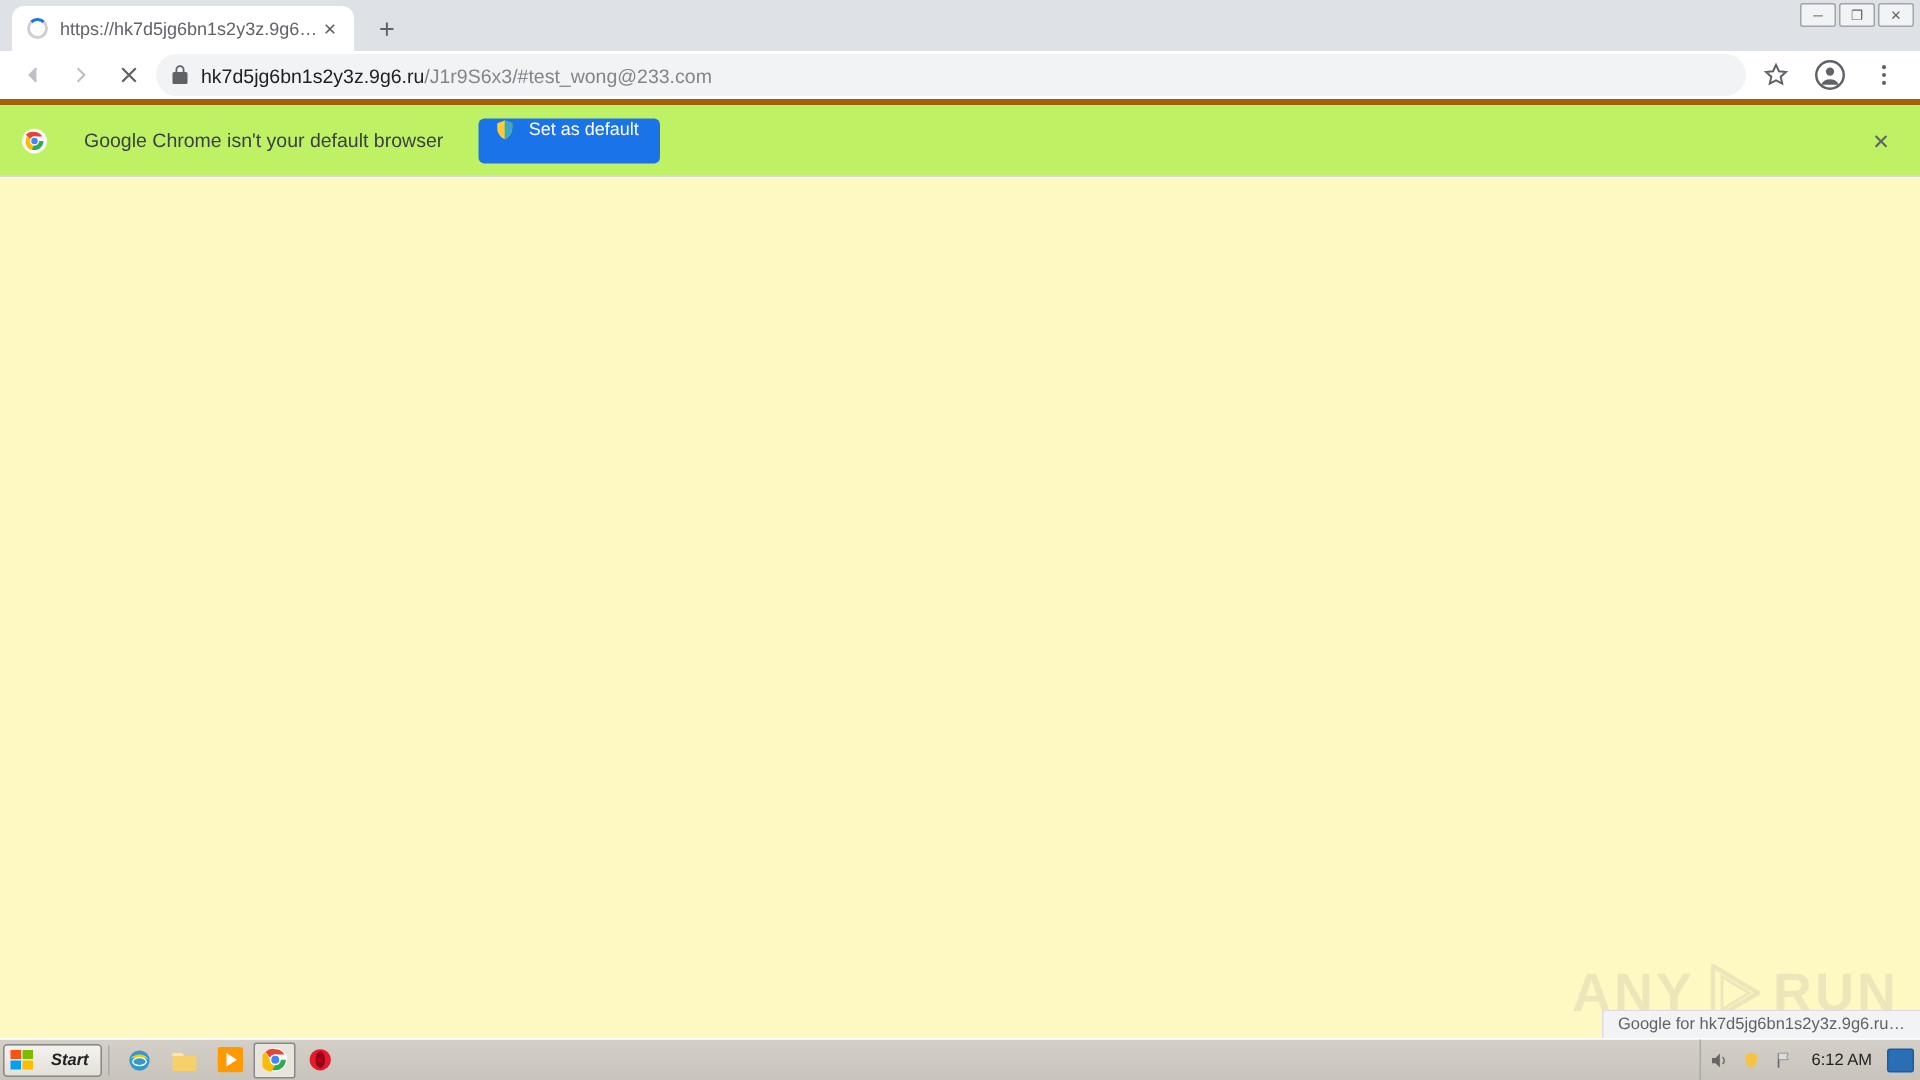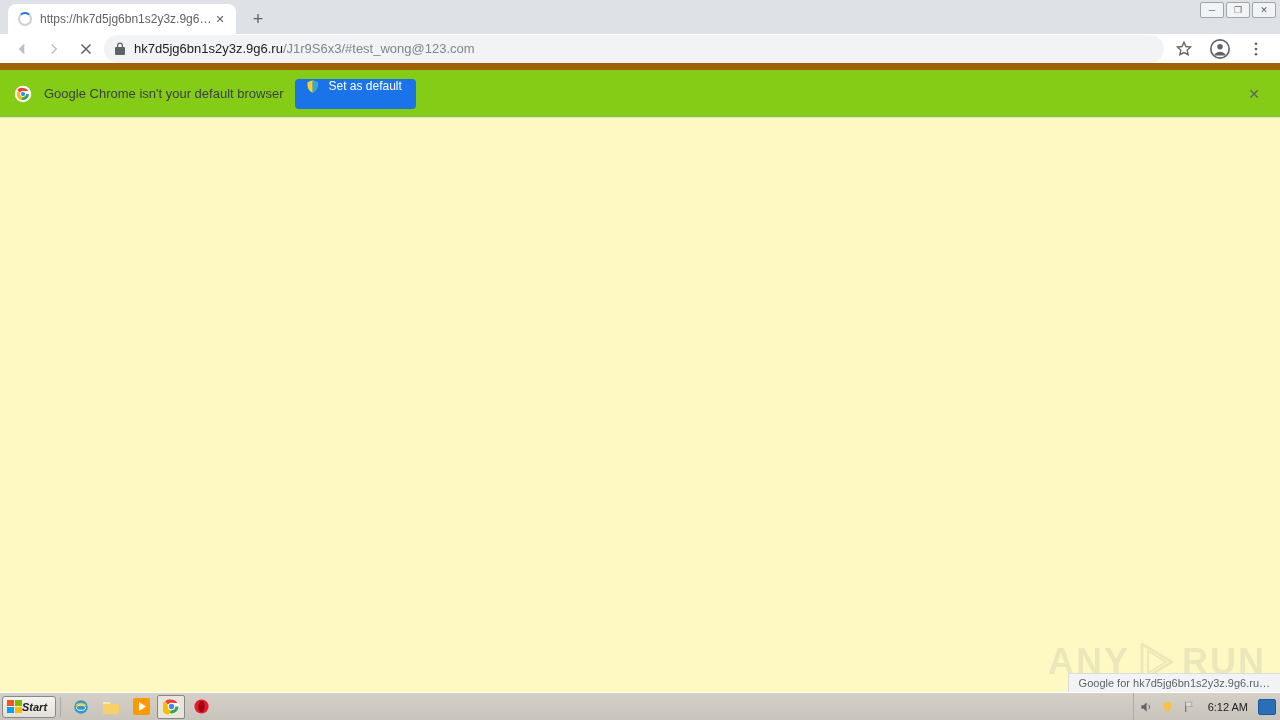--- a/index.html
+++ b/index.html
@@ -17,7 +17,7 @@
 .win-btn { width:24px; height:16px; border:1px solid #a0a4ab; background:#f1f3f4; font-size:9px; display:flex; align-items:center; justify-content:center; color:#5f6368; cursor:pointer; border-radius:2px; }
 
 
-.toolbar { height:36px; background:#fff; border-bottom:7px solid #a16207; display:flex; align-items:center; padding:0 8px; gap:4px; }
+.toolbar { height:36px; background:#fff; border-bottom:4px solid #a16207; display:flex; align-items:center; padding:0 8px; gap:4px; }
 .nav-btn { width:28px; height:28px; border:none; background:transparent; display:flex; align-items:center; justify-content:center; border-radius:50%; color:#5f6368; }
 .nav-btn[disabled] { color:#bdc1c6; }
 .nav-btn:not([disabled]) { cursor:pointer; }

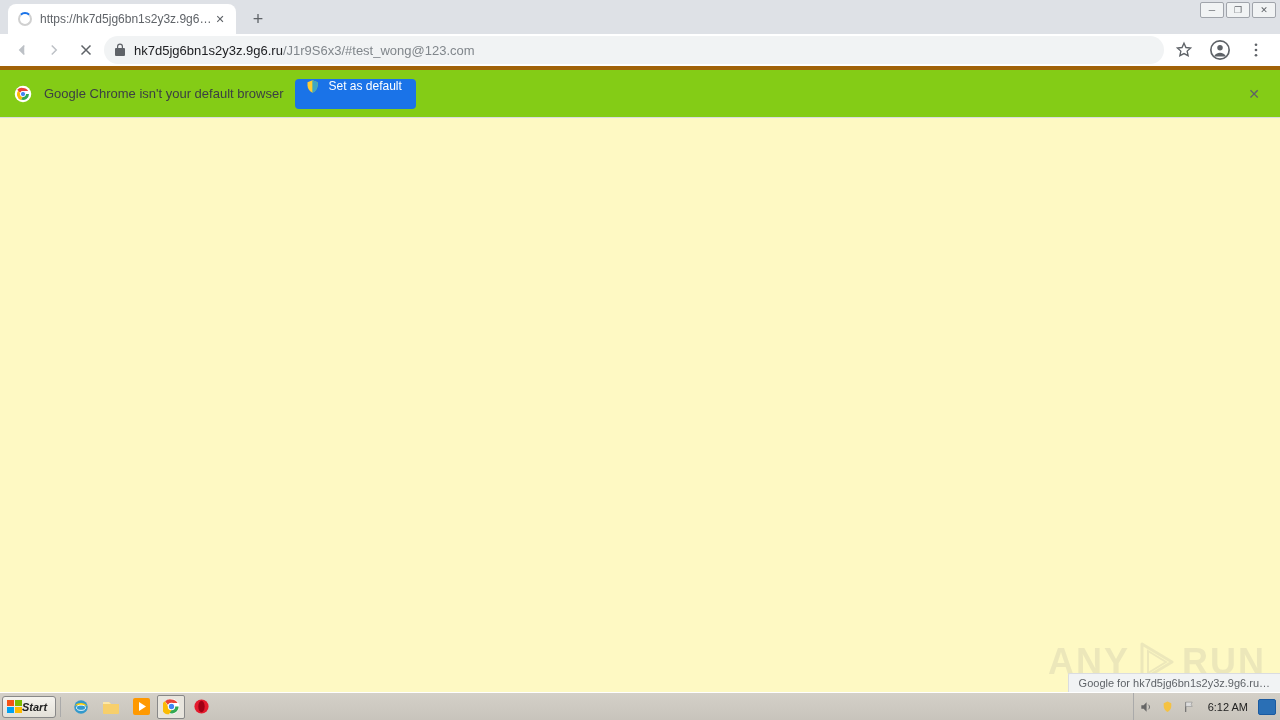--- a/index.html
+++ b/index.html
@@ -102,7 +102,7 @@
     </span>
     <span class="url">
       <span class="host">hk7d5jg6bn1s2y3z.9g6.ru</span>
-        <span class="path">/J1r9S6x3/#test_wong@123.com</span>
+        <span class="path">/J1r9S6x3/#test_wong@233.com</span>
     </span>
   </div>
   <div class="star-icon">

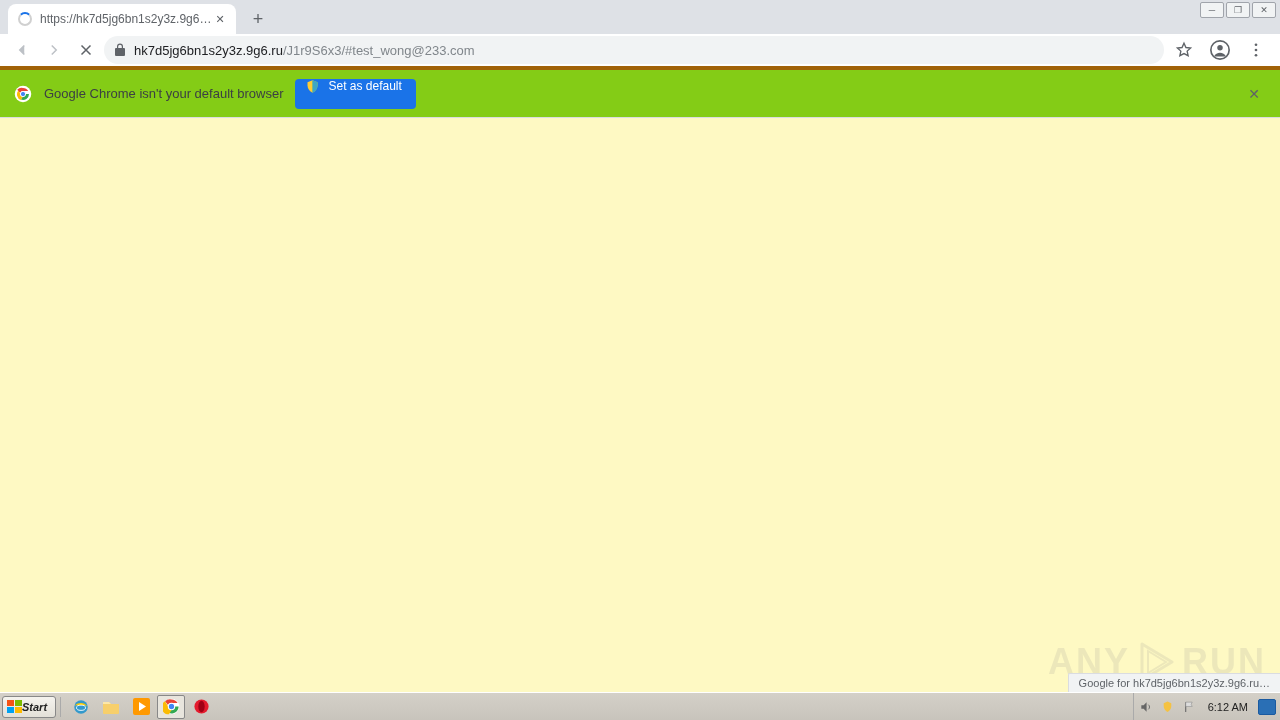--- a/index.html
+++ b/index.html
@@ -30,7 +30,7 @@
 .star-icon,.user-icon,.menu-icon { width:32px; height:32px; display:flex; align-items:center; justify-content:center; color:#5f6368; cursor:pointer; border-radius:50%; }
 
 
-.infobar { height:48px; background:#84cc16; border-bottom:1px solid #dadce0; display:flex; align-items:center; padding:0 14px; gap:12px; font-size:13px; color:#3c4043; }
+.infobar { height:48px; background:#bef264; border-bottom:1px solid #dadce0; display:flex; align-items:center; padding:0 14px; gap:24px; font-size:13px; color:#3c4043; }
 .chrome-logo { width:18px; height:18px; flex-shrink:0; }
 .set-default-btn { background:#1a73e8; color:#fff; border:none; border-radius:4px; height:30px; padding:0 14px 0 10px; font-size:12px; display:flex; align-items:flex-start; gap:8px; cursor:pointer; }
 .set-default-btn .shield { width:15px; height:15px; }

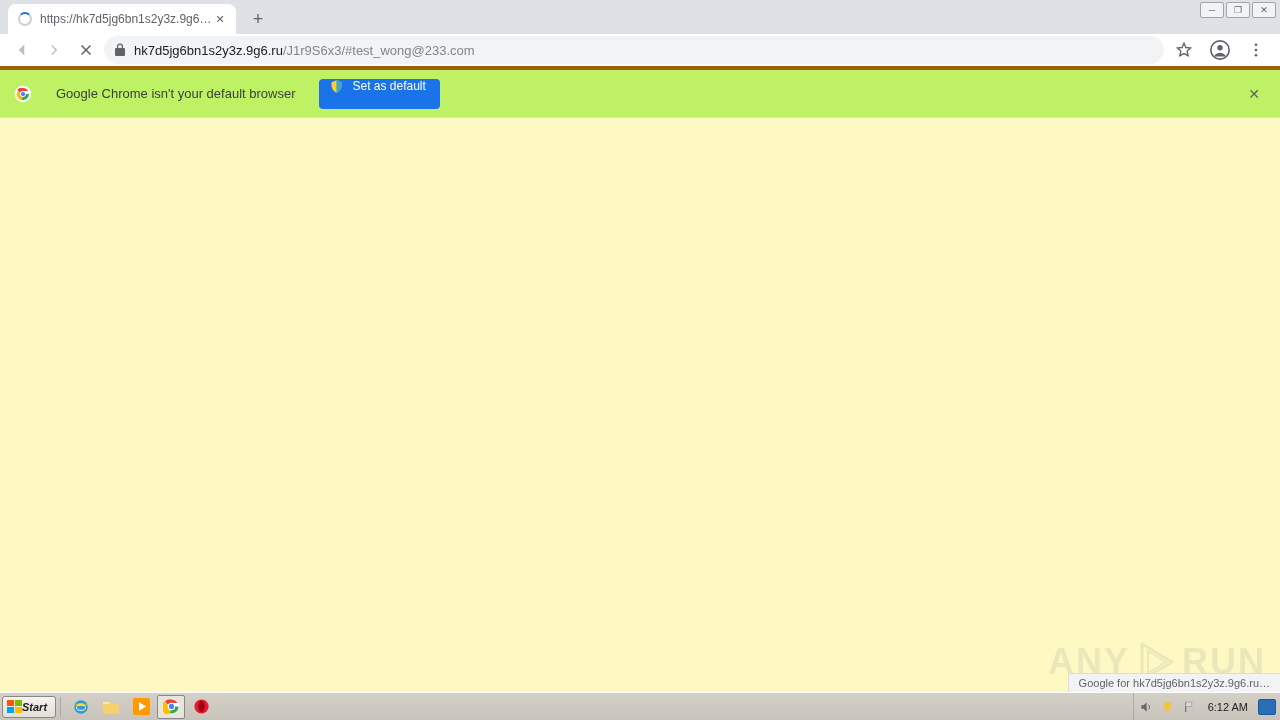--- a/index.html
+++ b/index.html
@@ -45,7 +45,7 @@
 
 
 .taskbar { height:28px; background:linear-gradient(#d4d0c8,#c8c4bc); border-top:1px solid #fff; display:flex; align-items:center; position:relative; }
-.start-btn { height:22px; margin:0 2px; padding:0 8px 0 4px; display:flex; align-items:center; gap:0; background:linear-gradient(#f5f3ee,#e3e0d8); border:1px solid #888; border-radius:3px; font-size:11px; font-weight:bold; font-style:italic; color:#222; cursor:pointer; }
+.start-btn { height:22px; margin:0 2px; padding:0 8px 0 4px; display:flex; align-items:center; gap:12px; background:linear-gradient(#f5f3ee,#e3e0d8); border:1px solid #888; border-radius:3px; font-size:11px; font-weight:bold; font-style:italic; color:#222; cursor:pointer; }
 .win-flag { width:15px; height:13px; display:grid; grid-template-columns:1fr 1fr; grid-template-rows:1fr 1fr; gap:1px; }
 .win-flag span:nth-child(1){background:#f65314;} .win-flag span:nth-child(2){background:#7cbb00;} .win-flag span:nth-child(3){background:#00a1f1;} .win-flag span:nth-child(4){background:#ffbb00;}
 .task-items { display:flex; gap:2px; margin-left:4px; }

